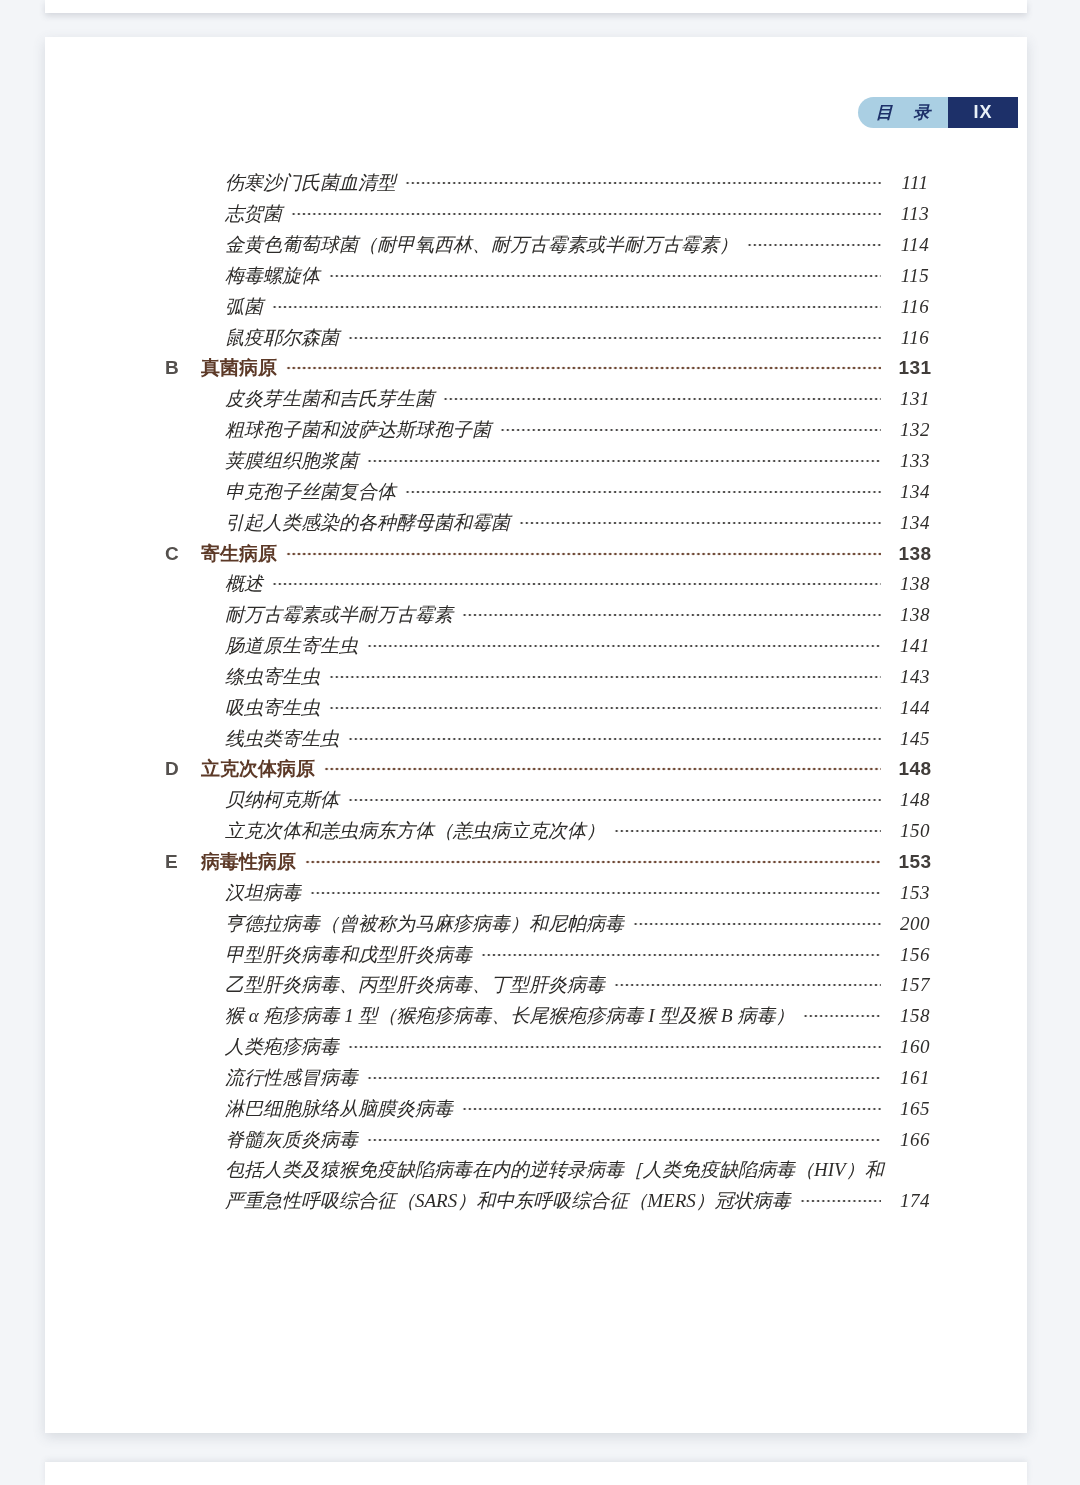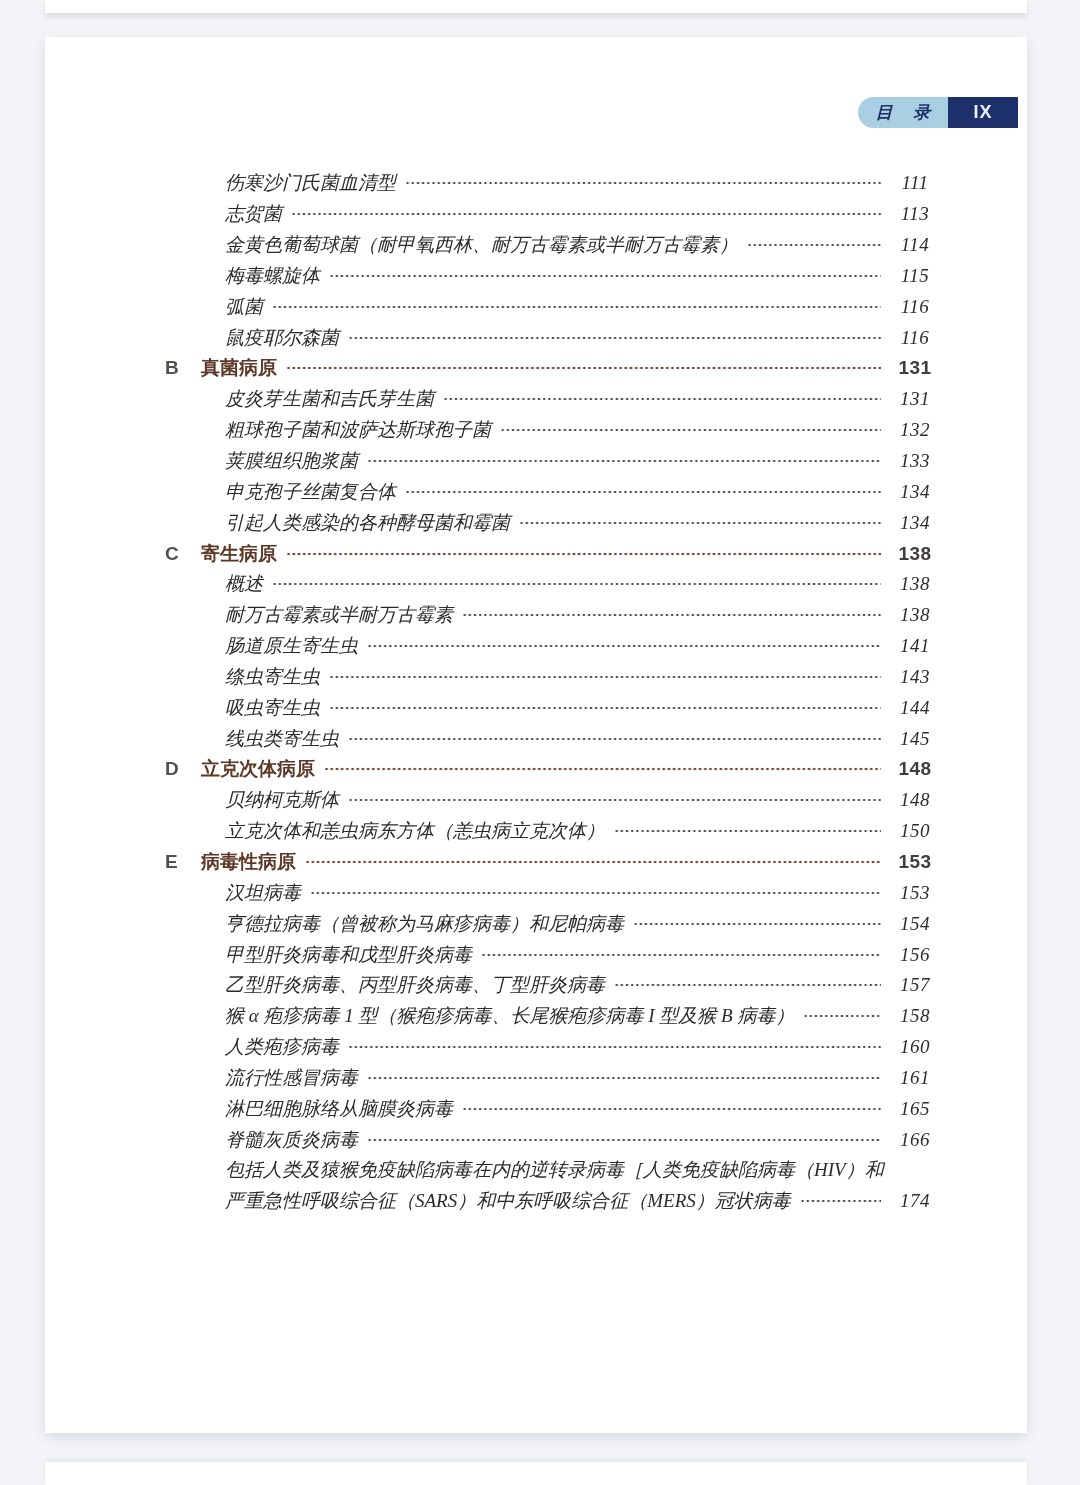--- a/index.html
+++ b/index.html
@@ -237,7 +237,7 @@
 
     <span class="title">亨德拉病毒（曾被称为马麻疹病毒）和尼帕病毒</span>
     <span class="leader"></span>
-    <span class="pagenum">154</span>
+    <span class="pagenum">200</span>
   </div>
       <div class="row sub">
 

